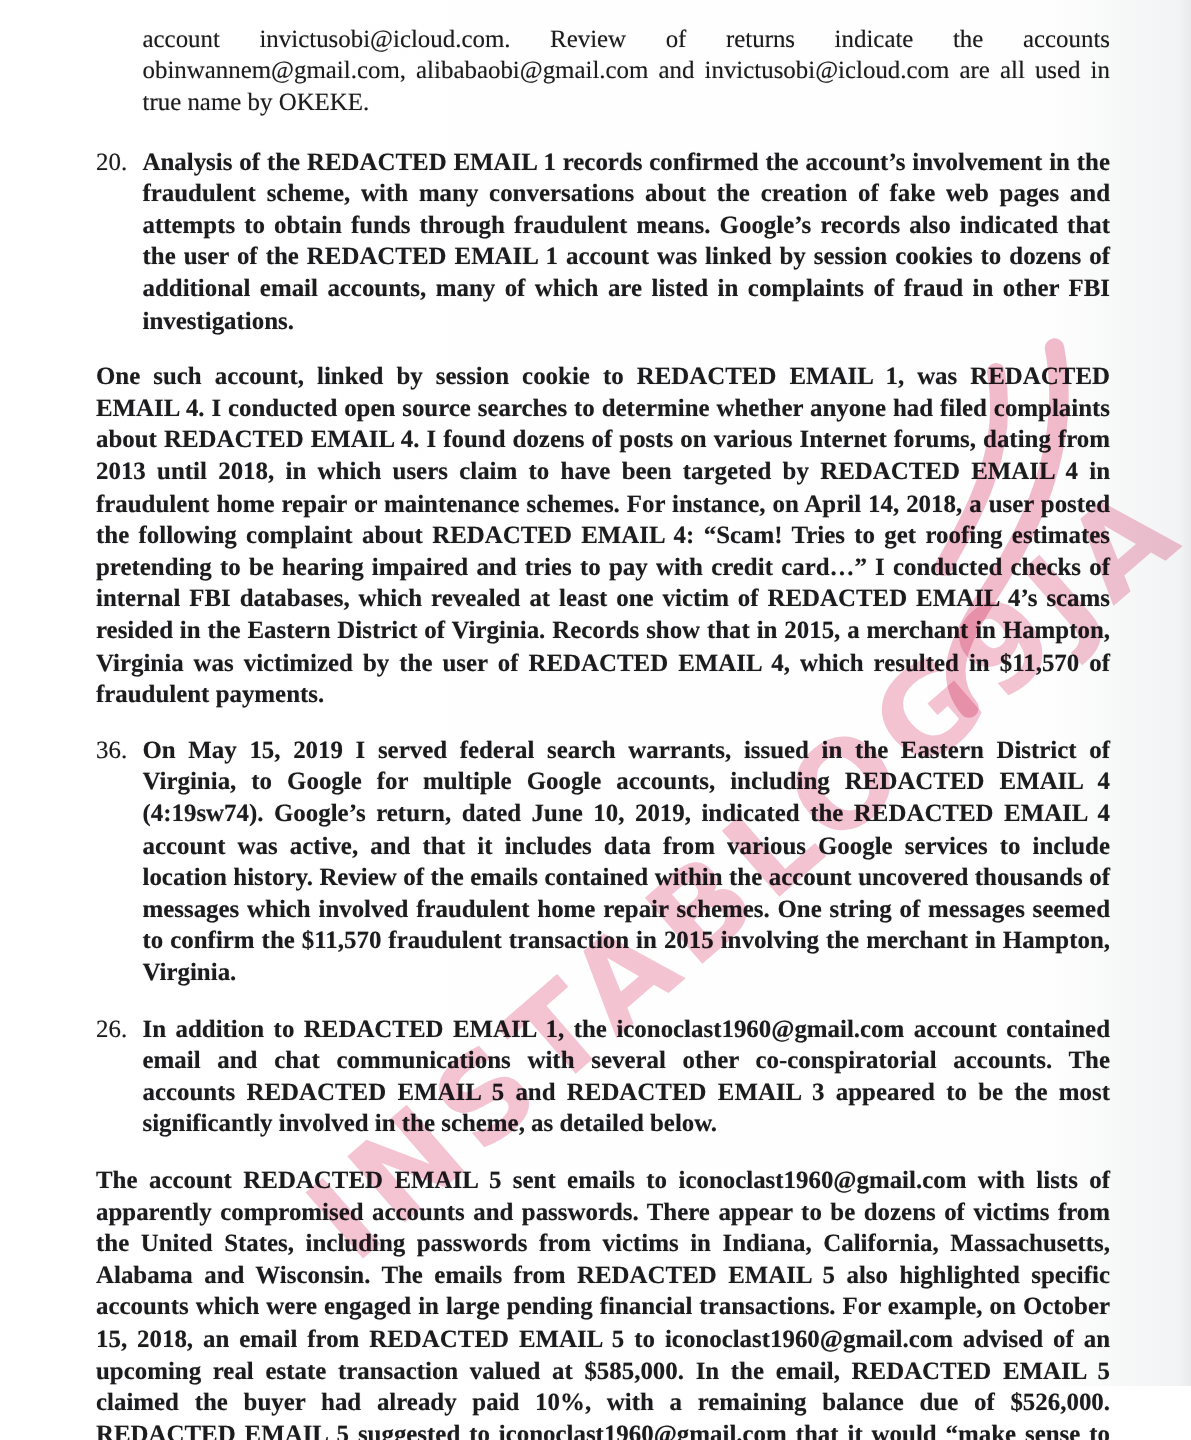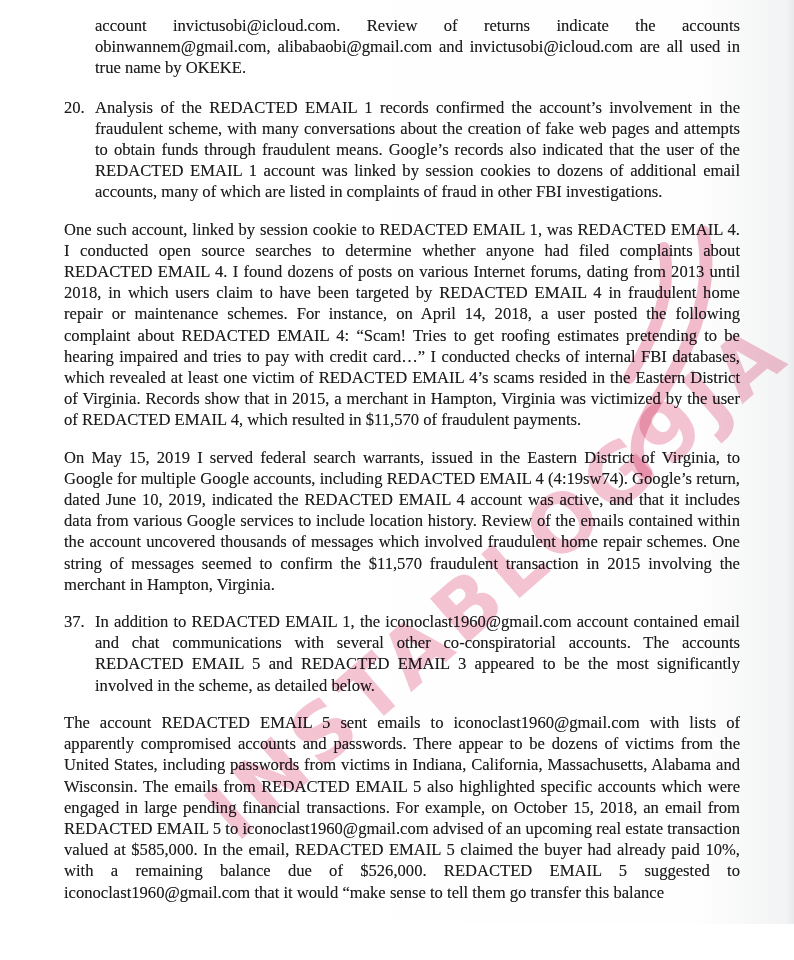--- a/index.html
+++ b/index.html
@@ -37,6 +37,7 @@
   .para .ptext {
     flex: 1;
     text-align: justify;
+    font-weight: bold;
   }
   .watermark-layer {
     position: absolute;

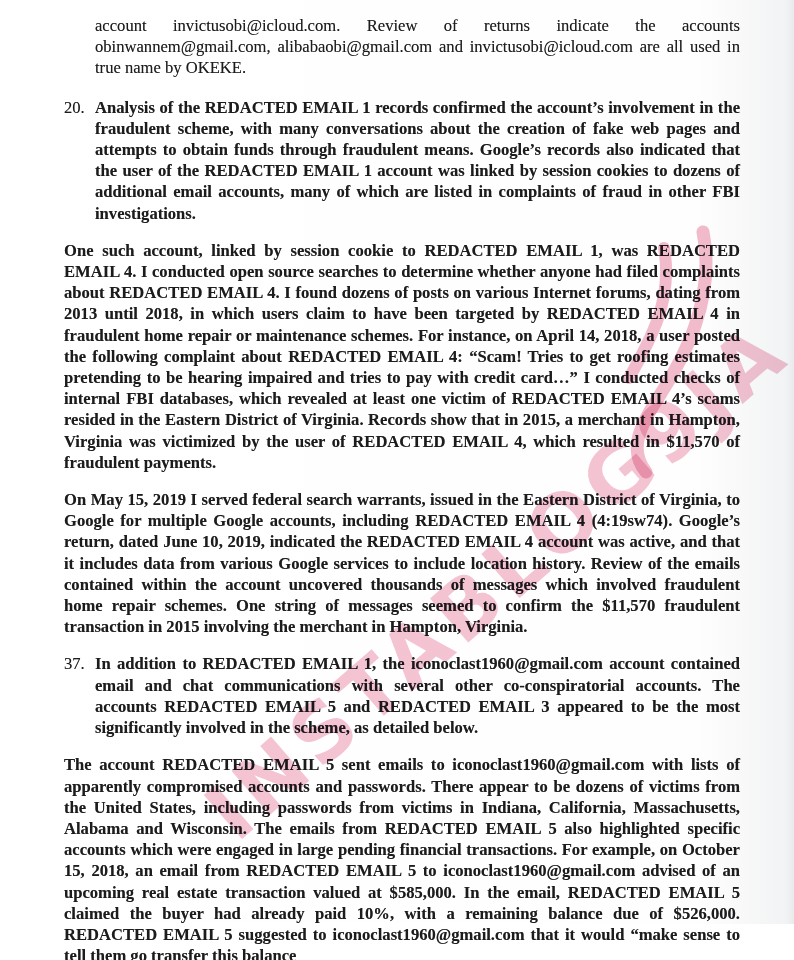--- a/index.html
+++ b/index.html
@@ -82,6 +82,7 @@
     </div>
 
     <div class="para">
+      <span class="num">36.</span>
       <span class="ptext">On May 15, 2019 I served federal search warrants, issued in the Eastern District of Virginia, to Google for multiple Google accounts, including REDACTED EMAIL 4 (4:19sw74). Google’s return, dated June 10, 2019, indicated the REDACTED EMAIL 4 account was active, and that it includes data from various Google services to include location history. Review of the emails contained within the account uncovered thousands of messages which involved fraudulent home repair schemes. One string of messages seemed to confirm the $11,570 fraudulent transaction in 2015 involving the merchant in Hampton, Virginia.</span>
     </div>
 

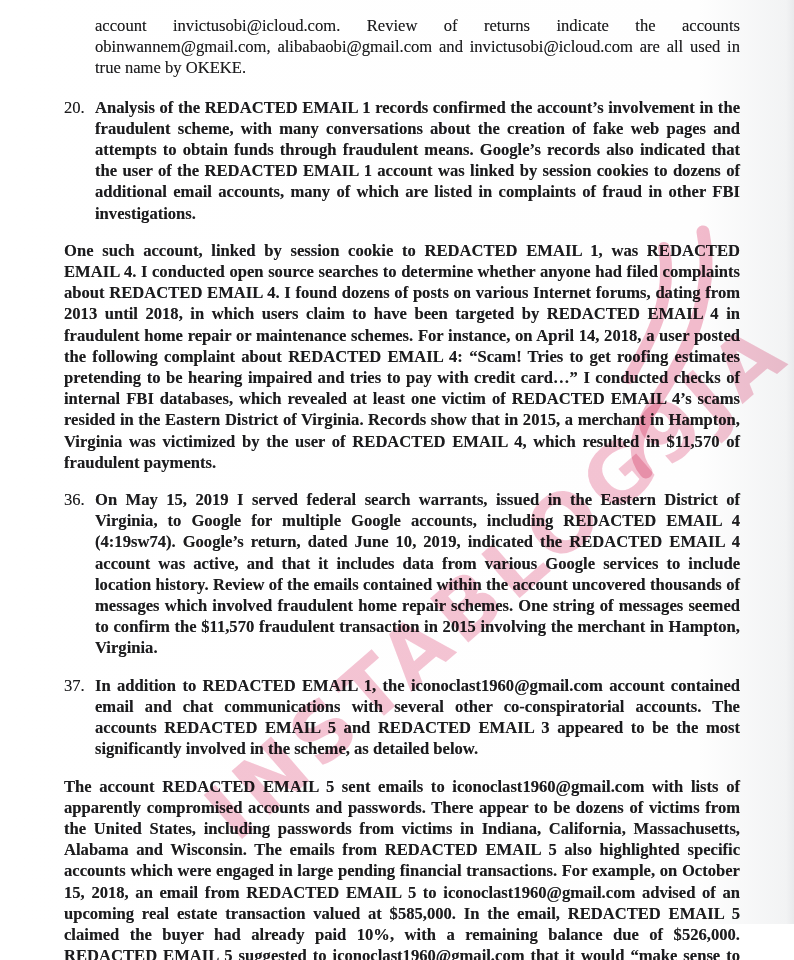--- a/index.html
+++ b/index.html
@@ -87,7 +87,7 @@
     </div>
 
     <div class="para">
-      <span class="num">37.</span>
+      <span class="num">26.</span>
       <span class="ptext">In addition to REDACTED EMAIL 1, the iconoclast1960@gmail.com account contained email and chat communications with several other co-conspiratorial accounts. The accounts REDACTED EMAIL 5 and REDACTED EMAIL 3 appeared to be the most significantly involved in the scheme, as detailed below.</span>
     </div>
 

